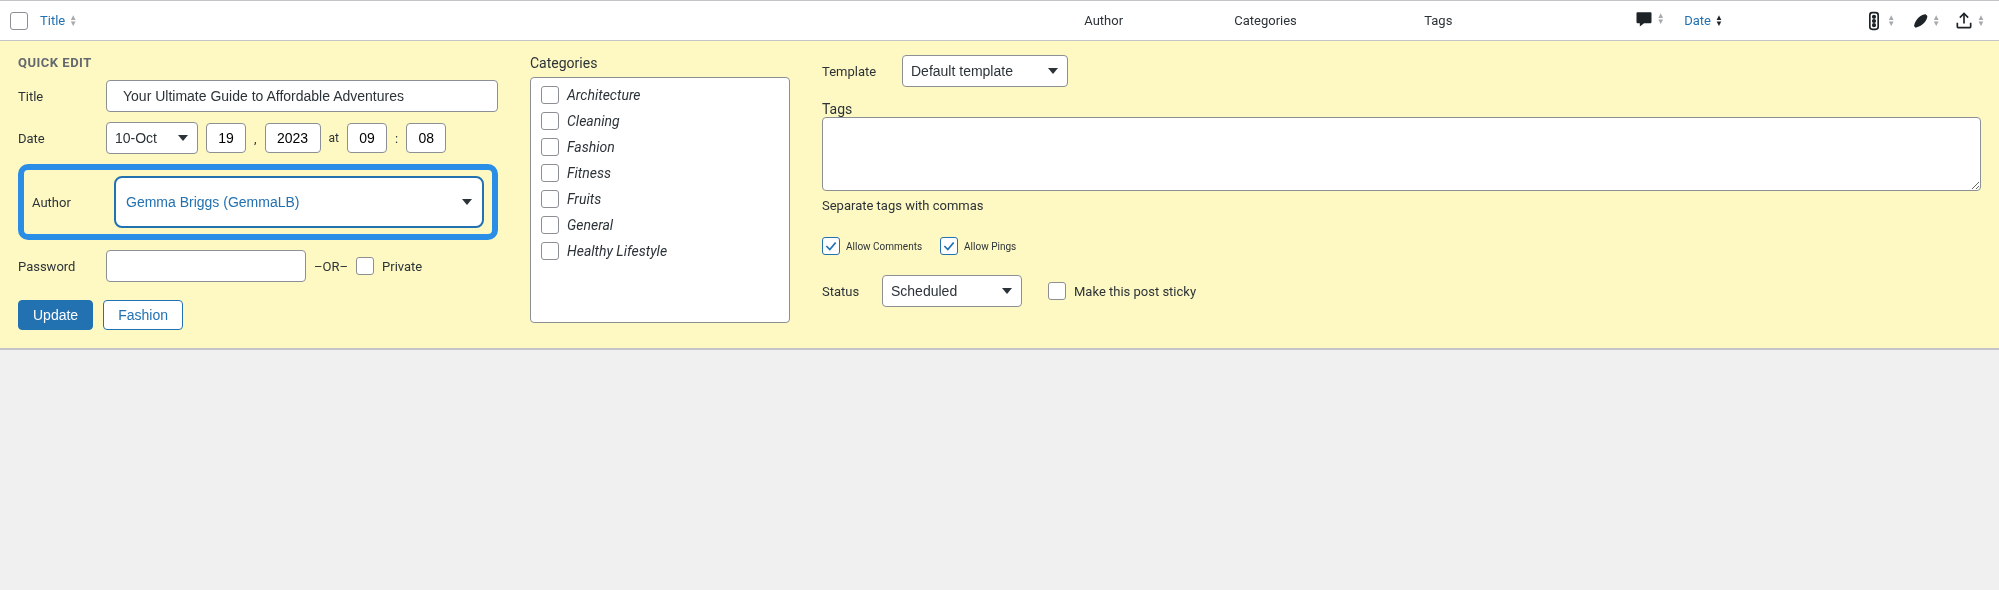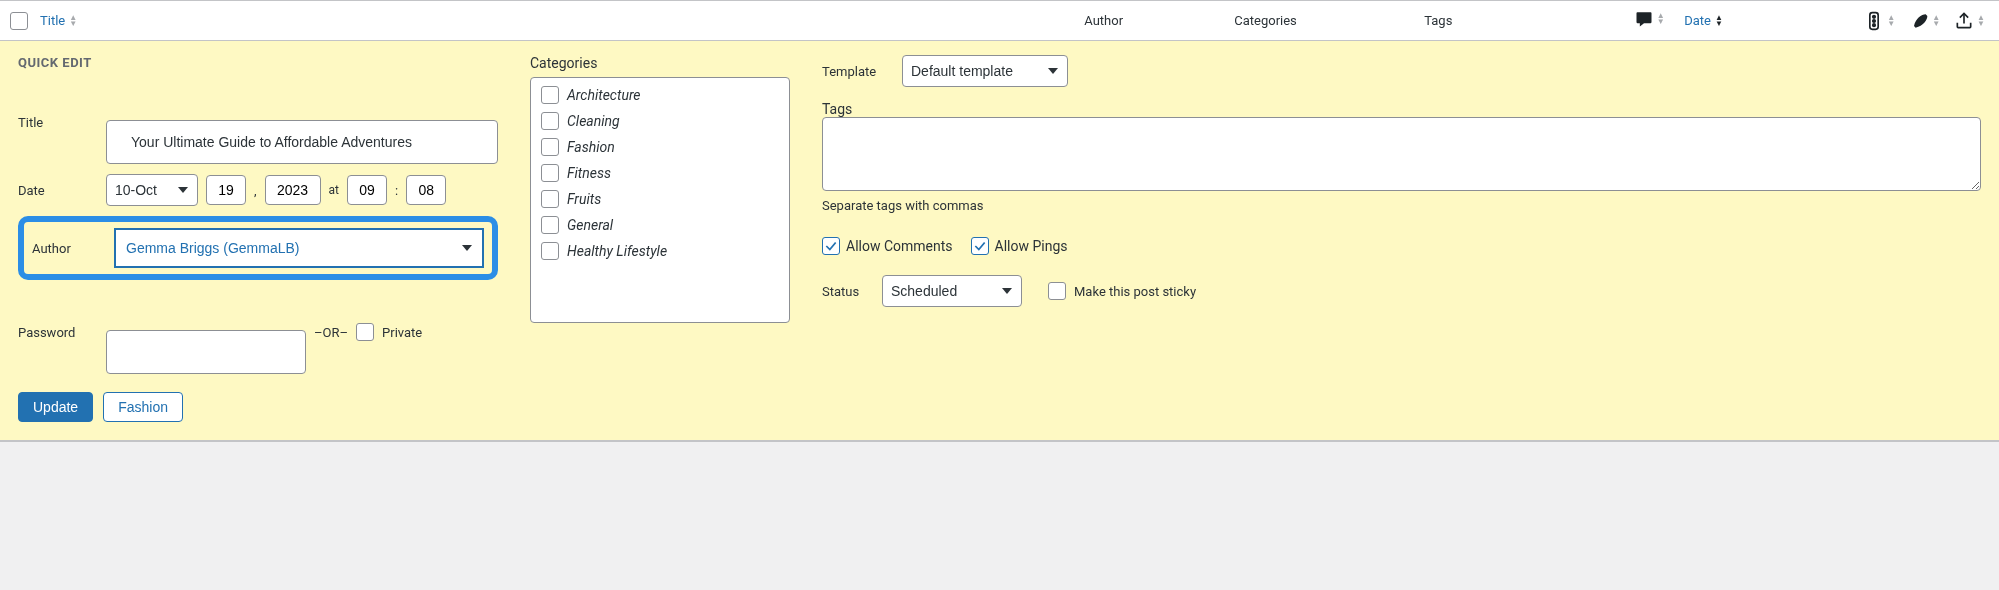--- a/index.html
+++ b/index.html
@@ -66,12 +66,11 @@
     flex: 1;
     border: 1px solid #8c8f94;
     border-radius: 4px;
-    padding: 4px 24px;
+    padding: 4px 16px;
     font-size: 14px;
     background: #fff;
     color: #2c3338;
-    height: 44px;
-    margin-top: 40px;
+    height: 32px;
   }
   .select-input {
     border: 1px solid #8c8f94;

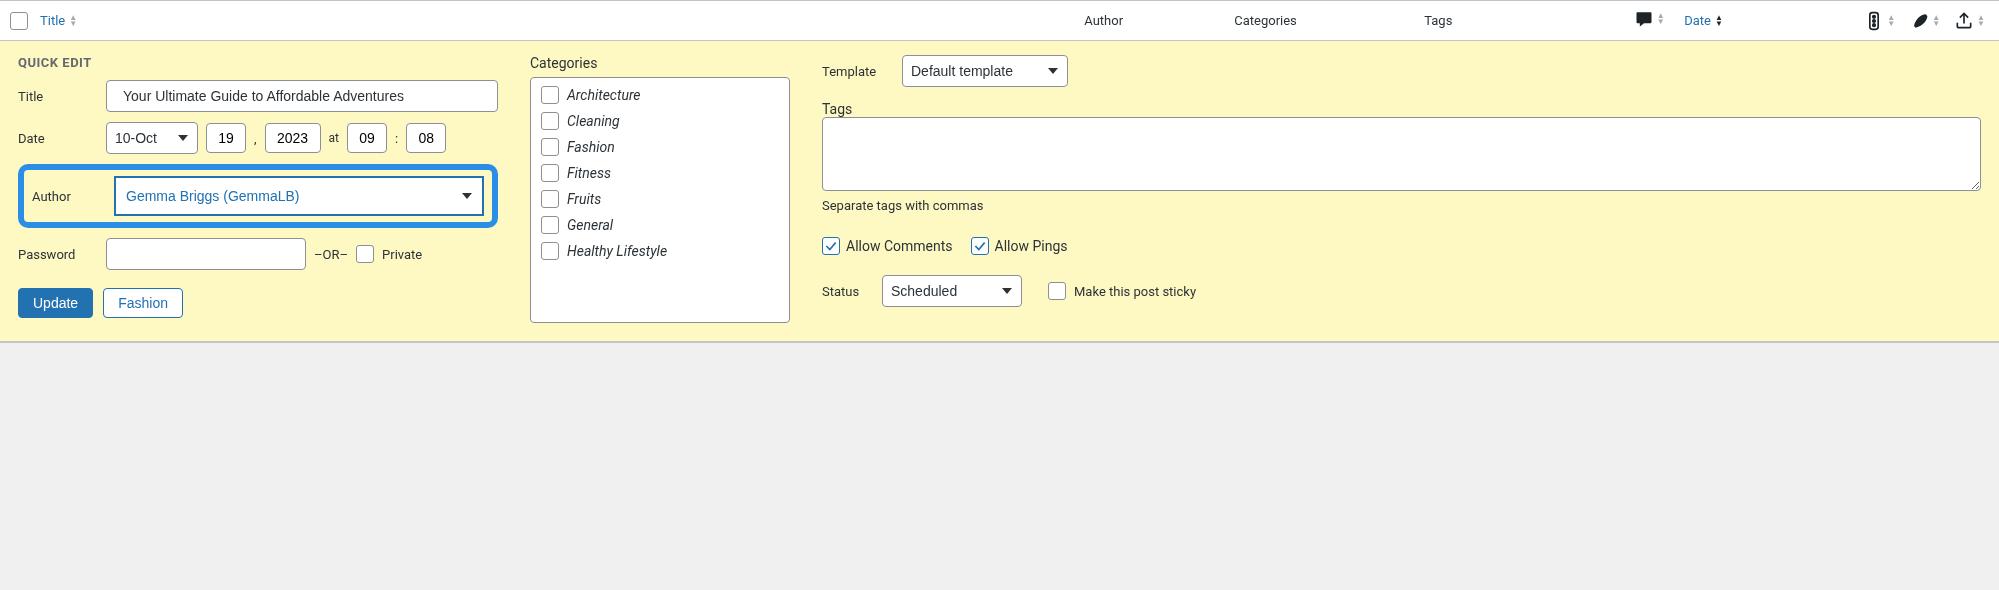--- a/index.html
+++ b/index.html
@@ -148,8 +148,8 @@
   .author-select {
     flex: 1;
     border: 2px solid #2271b1;
-    border-radius: 0;
-    height: 40px;
+    border-radius: 8px;
+    height: 52px;
     padding: 4px 30px 4px 10px;
     font-size: 14px;
     color: #2271b1;

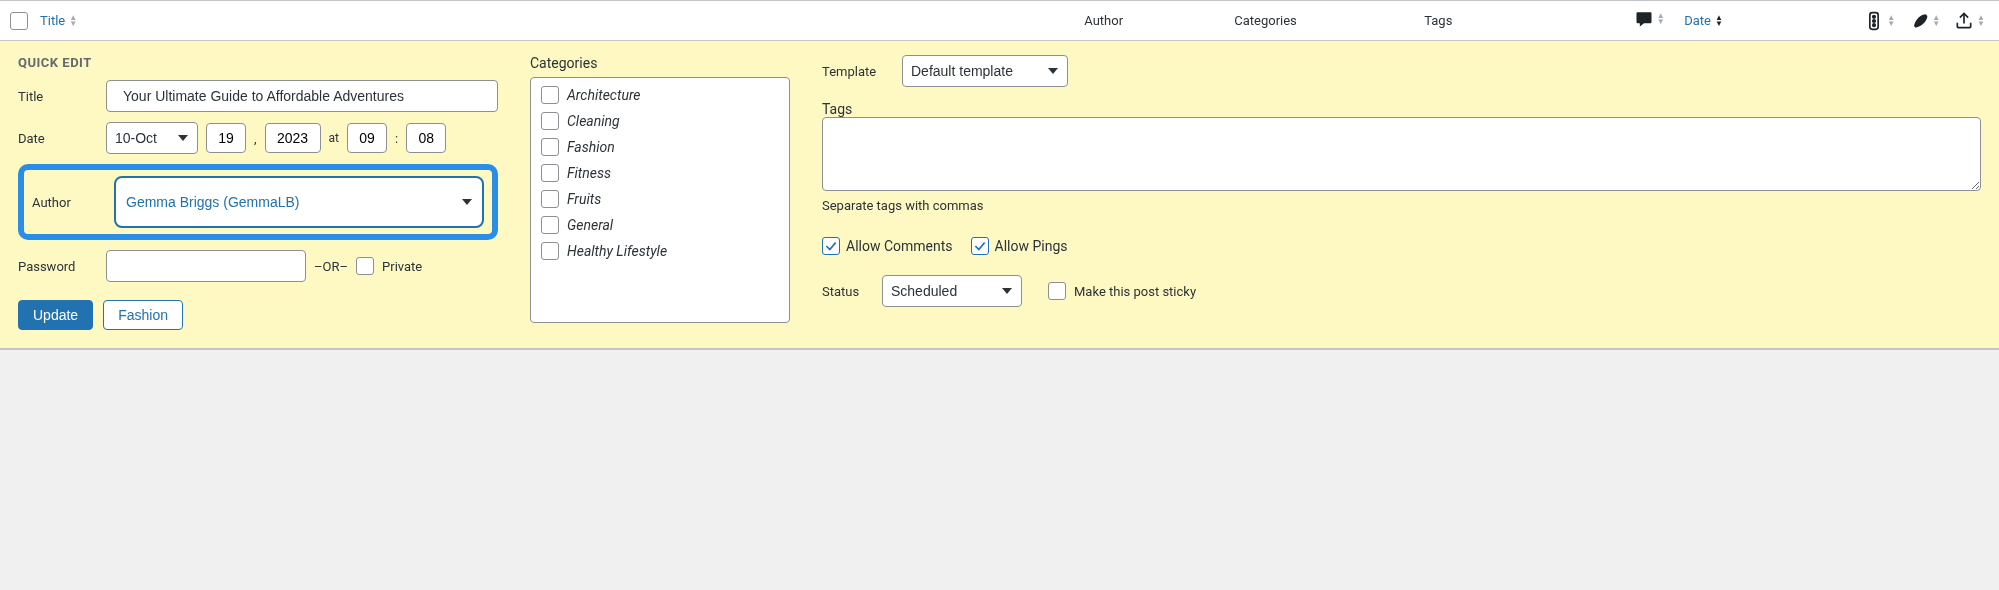--- a/index.html
+++ b/index.html
@@ -135,7 +135,7 @@
   }
   .hint { color: #2c3338; font-size: 13px; margin-top: 4px; }
   .inline-row { display:flex; align-items:center; gap:18px; margin-top: 24px; }
-  .inline-row .cb-label { display:flex; align-items:center; gap:6px; font-size:14px;}
+  .inline-row .cb-label { display:flex; align-items:center; gap:6px; font-size:10px;}
   .highlight-box {
     border: 6px solid #2b8ee6;
     border-radius: 10px;

